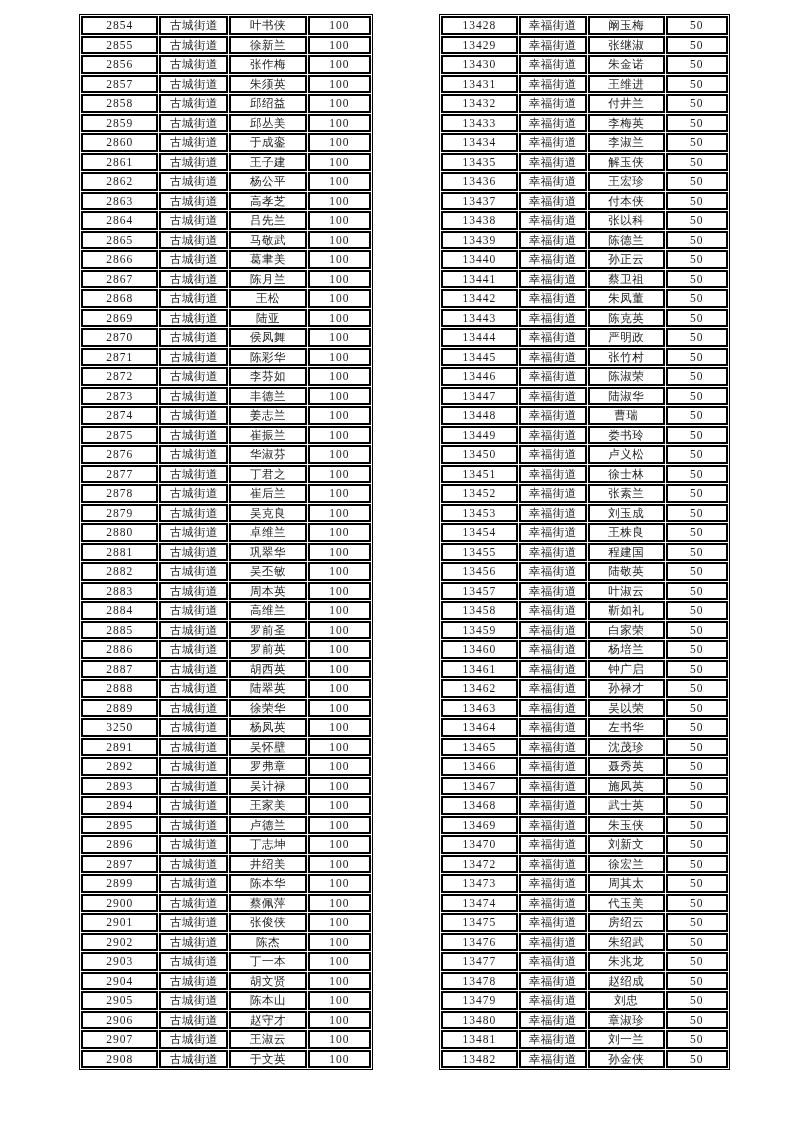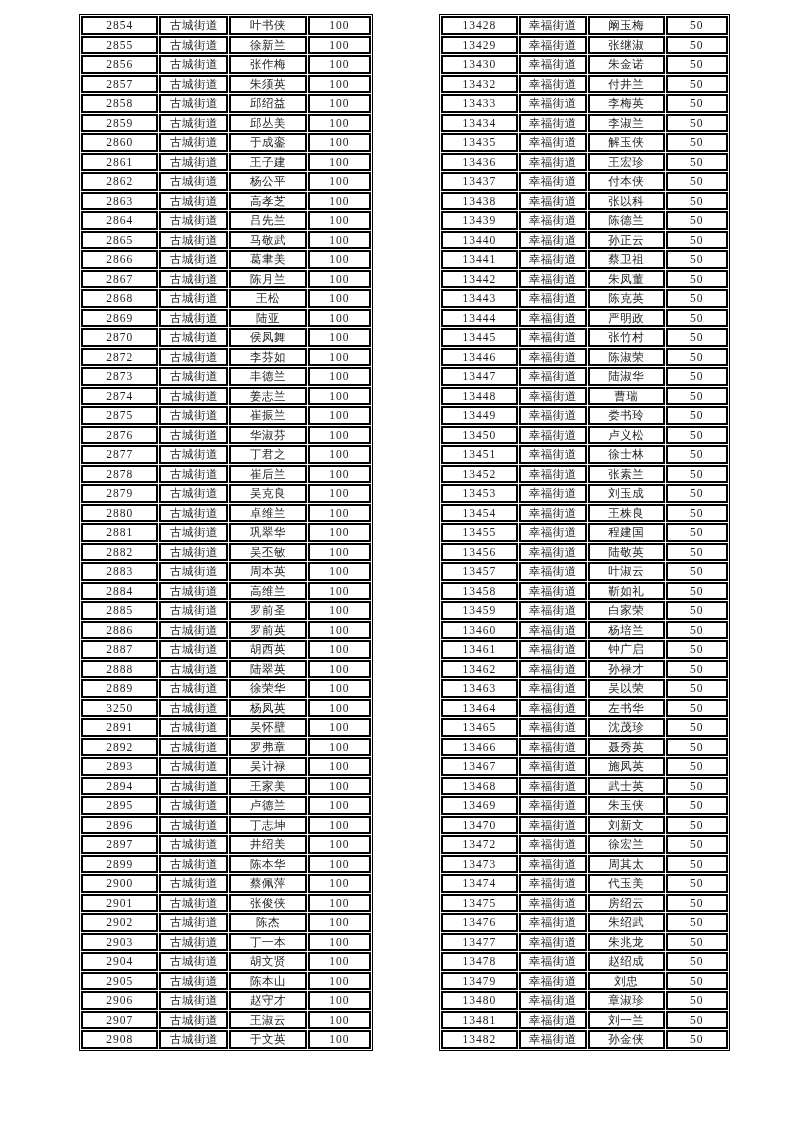--- a/index.html
+++ b/index.html
@@ -408,6 +408,12 @@
           <td class="num">50</td>
         </tr>
         <tr>
+          <td class="num">13431</td>
+          <td>幸福街道</td>
+          <td>王维进</td>
+          <td class="num">50</td>
+        </tr>
+        <tr>
           <td class="num">13432</td>
           <td>幸福街道</td>
           <td>付井兰</td>

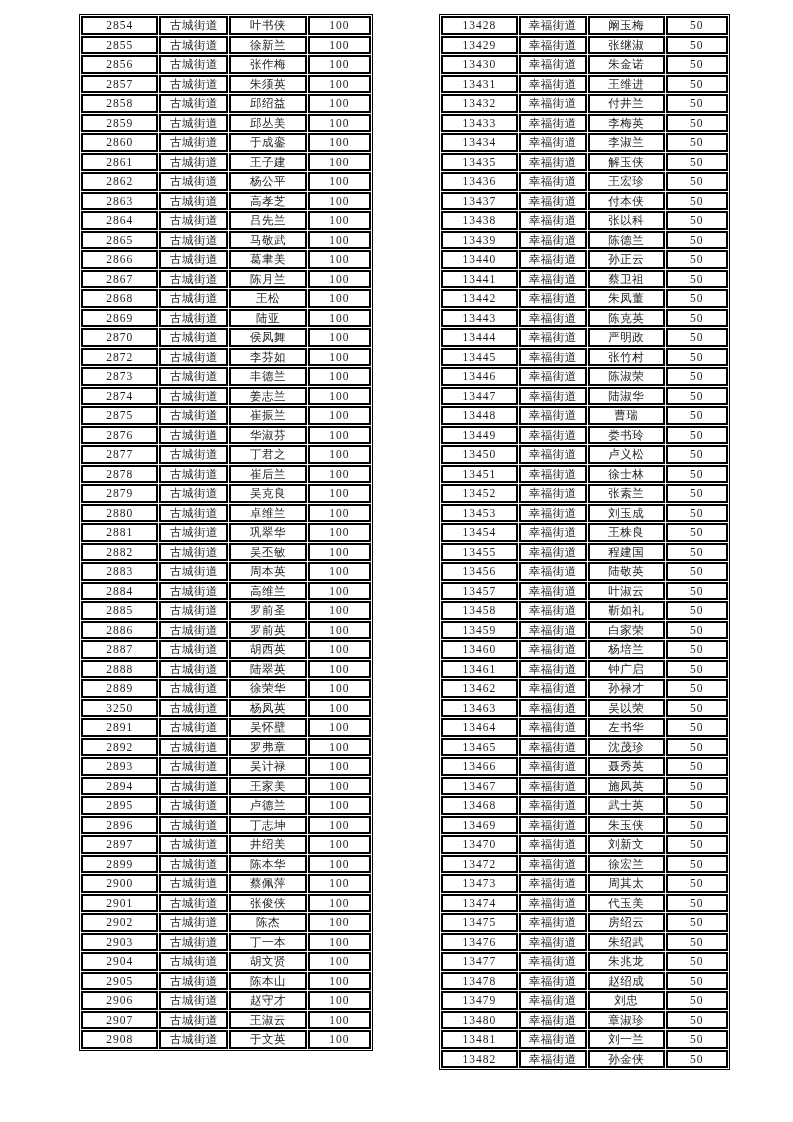--- a/index.html
+++ b/index.html
@@ -163,6 +163,12 @@
           <td class="num">100</td>
         </tr>
         <tr>
+          <td class="num">2871</td>
+          <td>古城街道</td>
+          <td>陈彩华</td>
+          <td class="num">100</td>
+        </tr>
+        <tr>
           <td class="num">2872</td>
           <td>古城街道</td>
           <td>李芬如</td>

